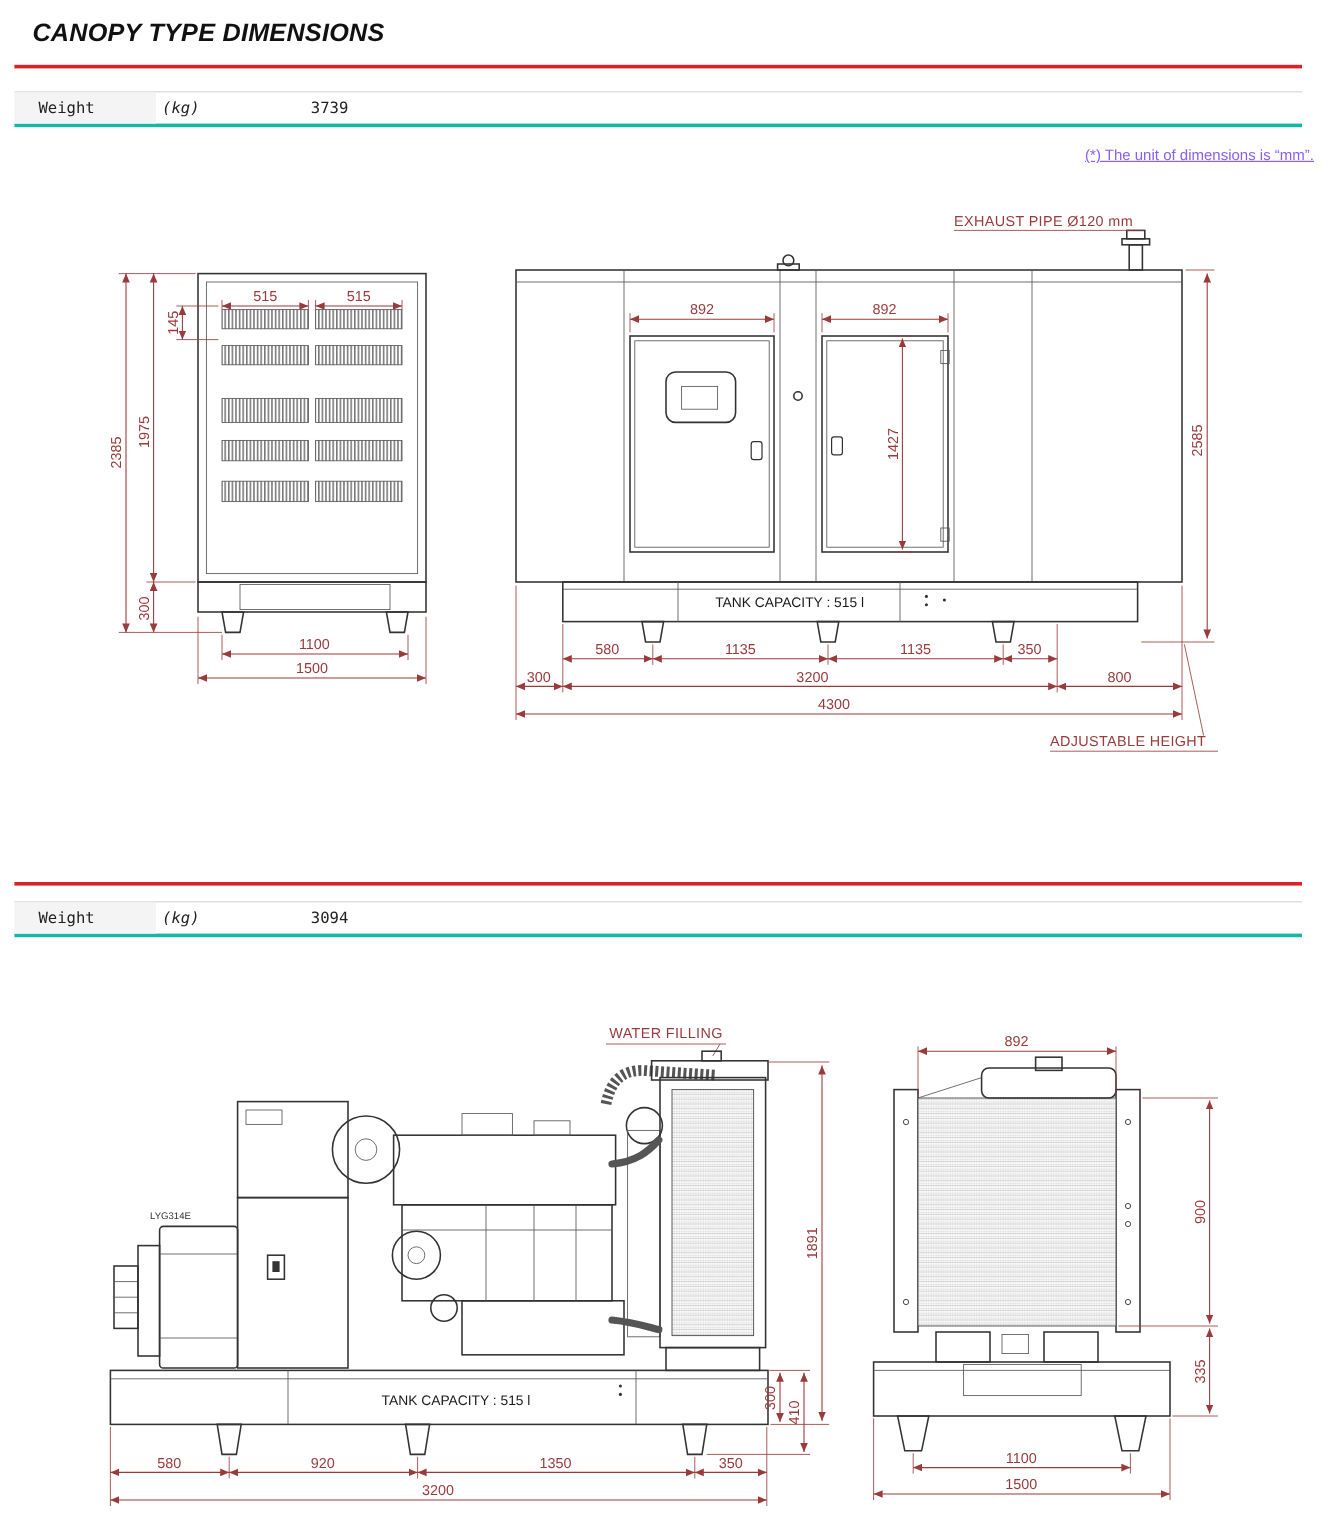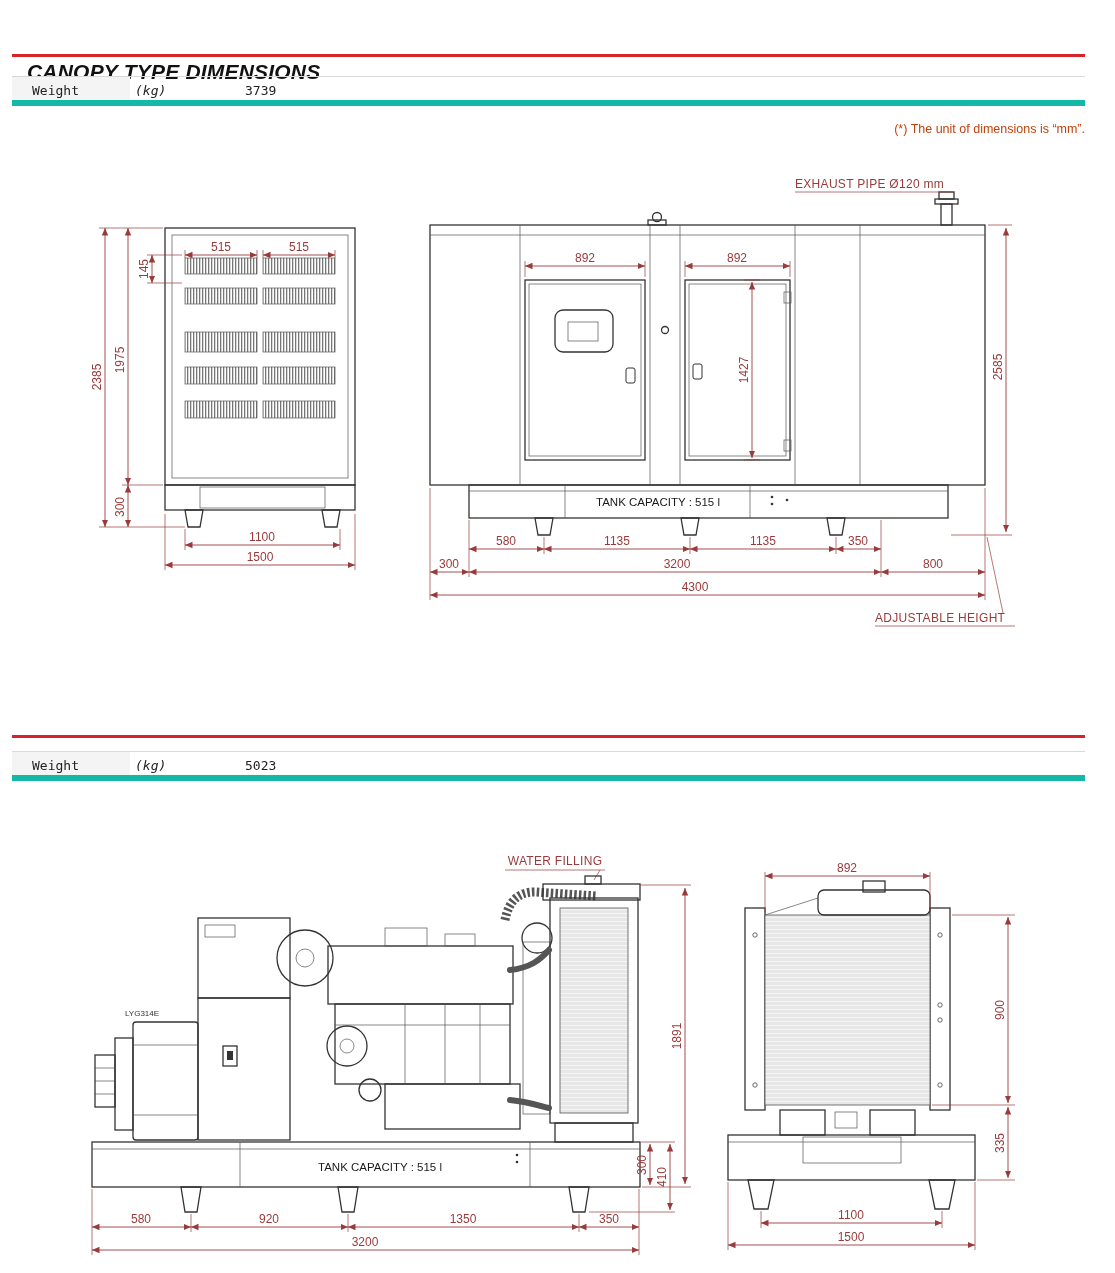--- a/index.html
+++ b/index.html
@@ -8,7 +8,7 @@
           font-family:"Liberation Sans", sans-serif; overflow:hidden; }
 
   .section-title { position:absolute; left:27px; font-size:21px; font-weight:bold;
-                   font-style:italic; color:#111; letter-spacing:.2px;margin-top:44px; }
+                   font-style:italic; color:#111; letter-spacing:.2px; }
   .rule { position:absolute; left:12px; width:1073px; height:3px; background:#d8232a; }
 
   .weight-row { position:absolute; left:12px; width:1073px; height:30px;

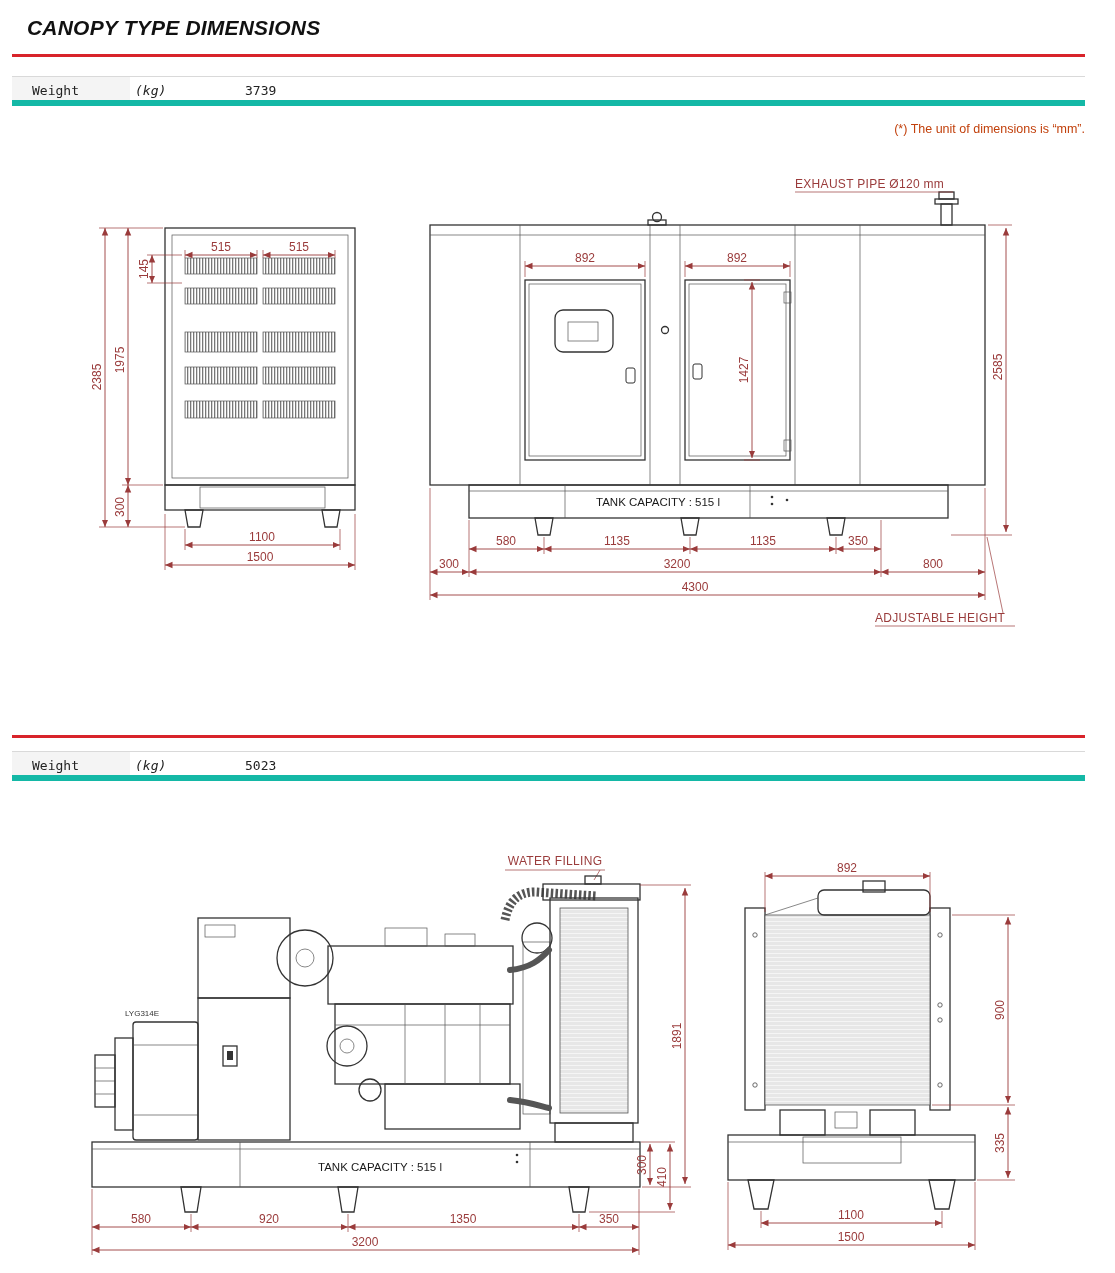--- a/index.html
+++ b/index.html
@@ -12,7 +12,7 @@
   .rule { position:absolute; left:12px; width:1073px; height:3px; background:#d8232a; }
 
   .weight-row { position:absolute; left:12px; width:1073px; height:30px;
-                border-top:1px solid #d9d9d9; border-bottom:6px solid #14b8a6;
+                border-top:1px solid #d9d9d9; border-bottom:3px solid #14b8a6;
                 font-family:"DejaVu Sans Mono", monospace; font-size:13px; color:#222; }
   .weight-row .cell-label { position:absolute; left:0; top:0; width:118px; height:100%;
                             background:#f4f4f4; padding-left:20px; line-height:28px; }

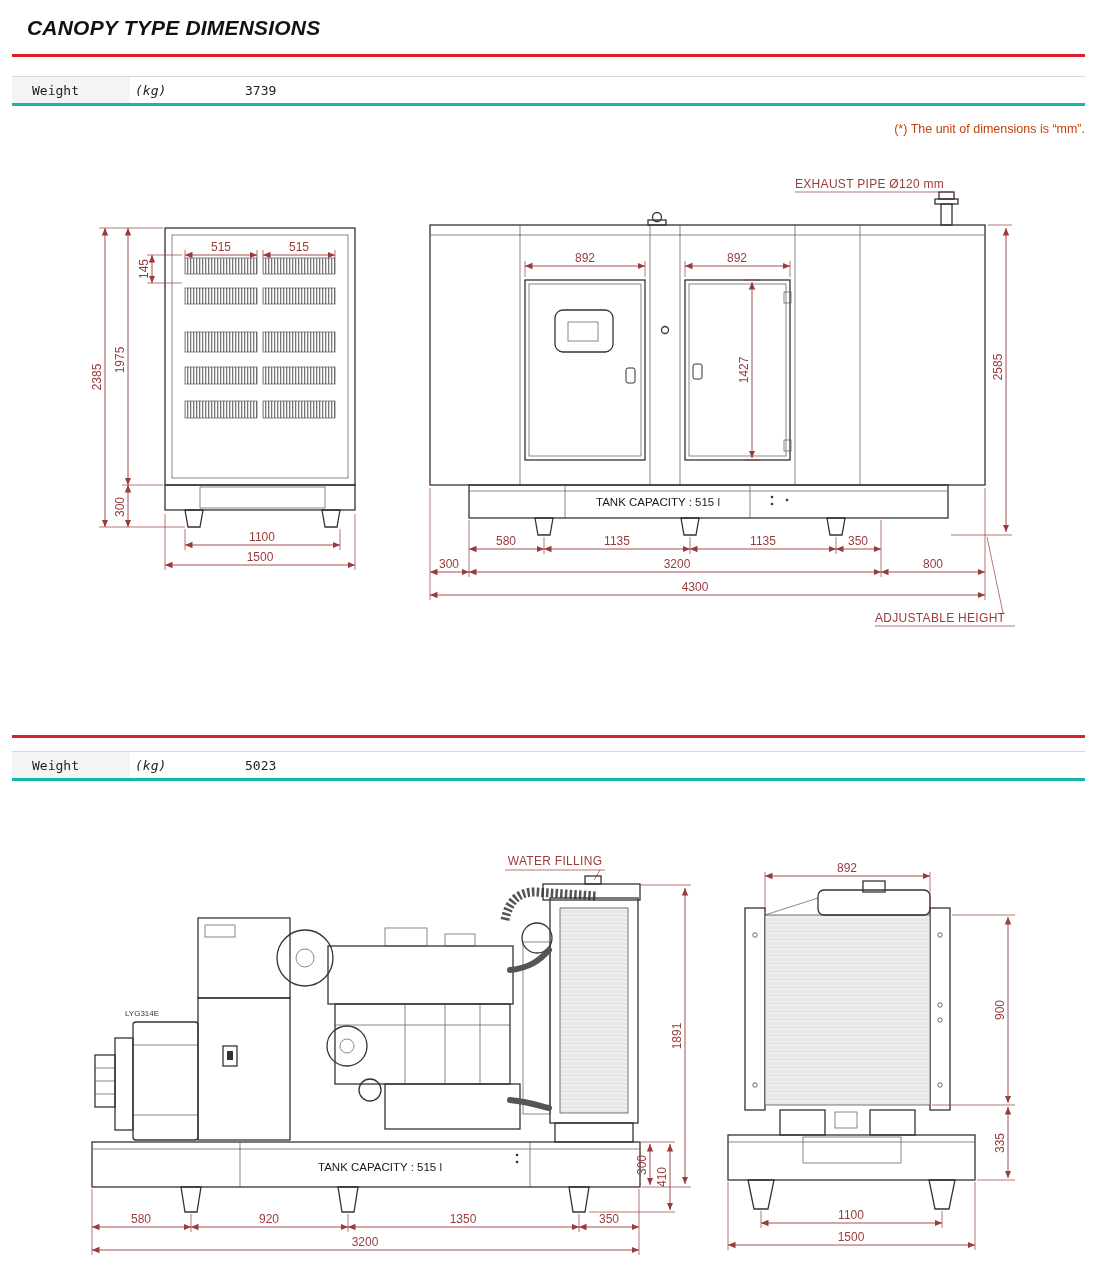--- a/index.html
+++ b/index.html
@@ -17,7 +17,7 @@
   .weight-row .cell-label { position:absolute; left:0; top:0; width:118px; height:100%;
                             background:#f4f4f4; padding-left:20px; line-height:28px; }
   .weight-row .cell-unit  { position:absolute; left:123px; line-height:28px;font-style:italic; }
-  .weight-row .cell-value { position:absolute; left:233px; line-height:28px; }
+  .weight-row .cell-value { position:absolute; left:247px; line-height:28px; }
 
   .unit-note { position:absolute; right:30px; top:122px; font-size:12.5px; color:#c2410c; }
 

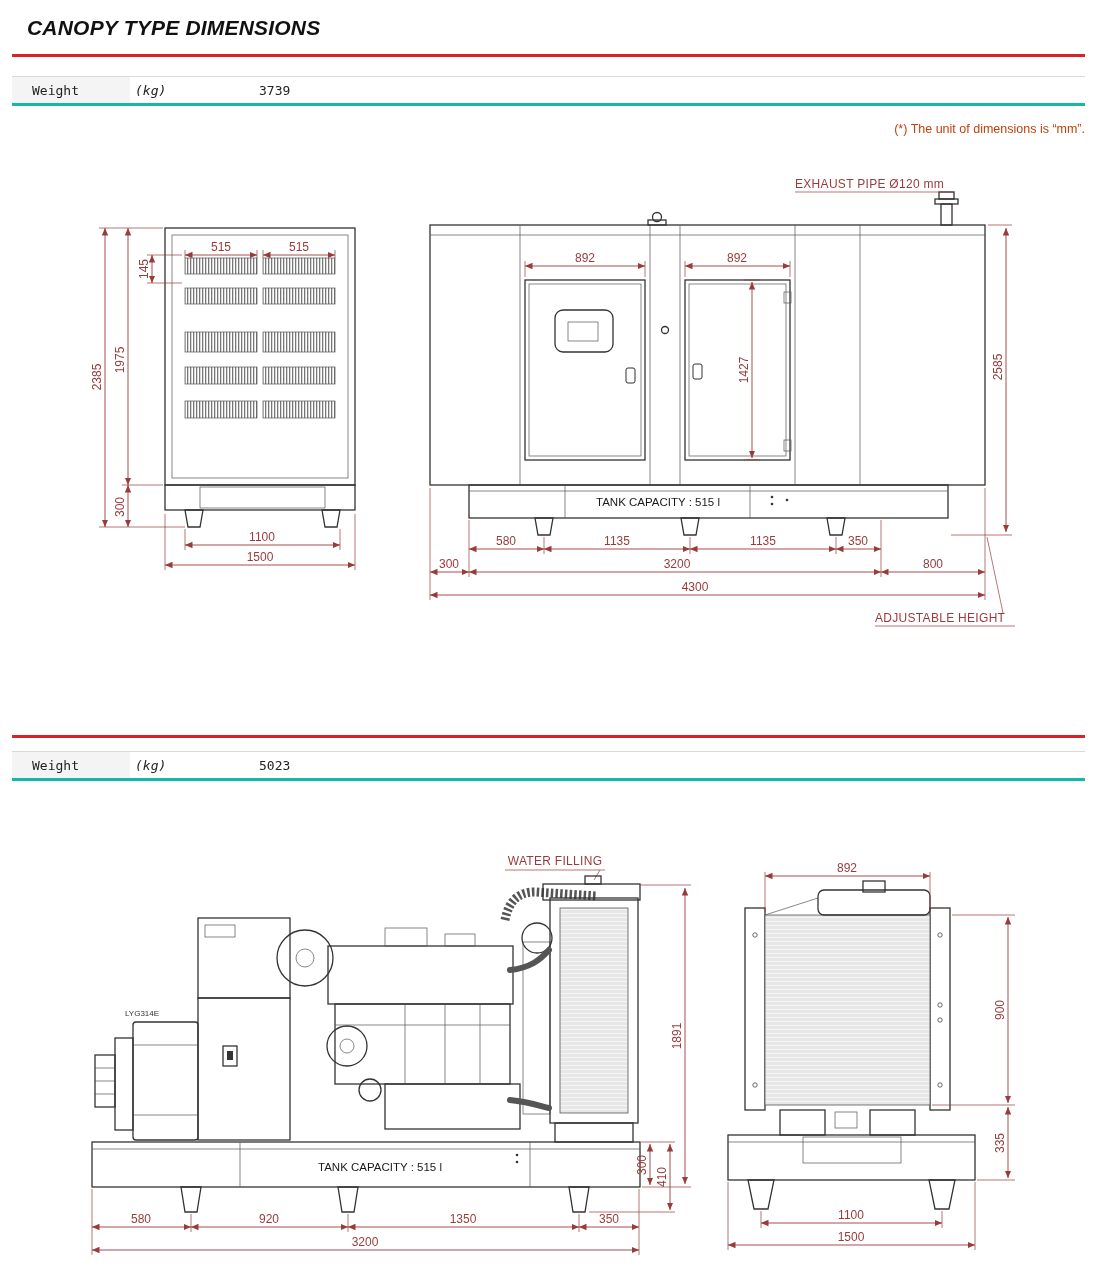--- a/index.html
+++ b/index.html
@@ -19,7 +19,7 @@
   .weight-row .cell-unit  { position:absolute; left:123px; line-height:28px;font-style:italic; }
   .weight-row .cell-value { position:absolute; left:247px; line-height:28px; }
 
-  .unit-note { position:absolute; right:30px; top:122px; font-size:12.5px; color:#c2410c; }
+  .unit-note { position:absolute; right:20px; top:122px; font-size:12.5px; color:#8b5cf6;text-decoration:underline; }
 
   svg.drawing { position:absolute; overflow:visible; }
 

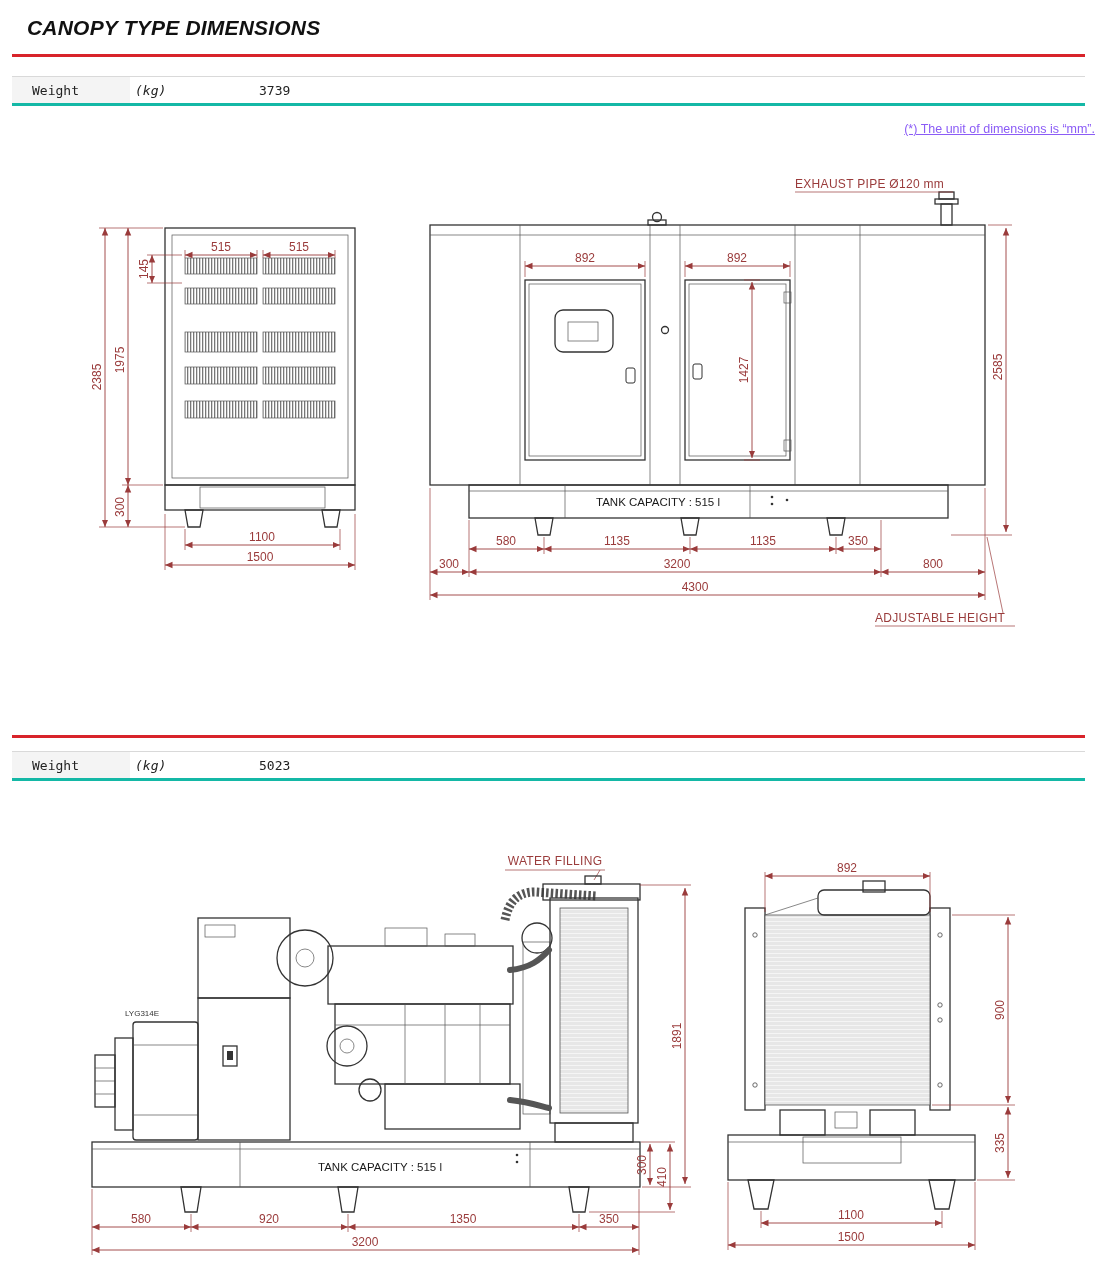--- a/index.html
+++ b/index.html
@@ -253,7 +253,7 @@
   <div class="weight-row" style="top:751px">
     <span class="cell-label">Weight</span>
     <span class="cell-unit">(kg)</span>
-    <span class="cell-value">5023</span>
+    <span class="cell-value">3094</span>
   </div>
 
   <svg class="drawing" style="left:85px;top:850px" width="625" height="415" viewBox="0 0 625 415">

